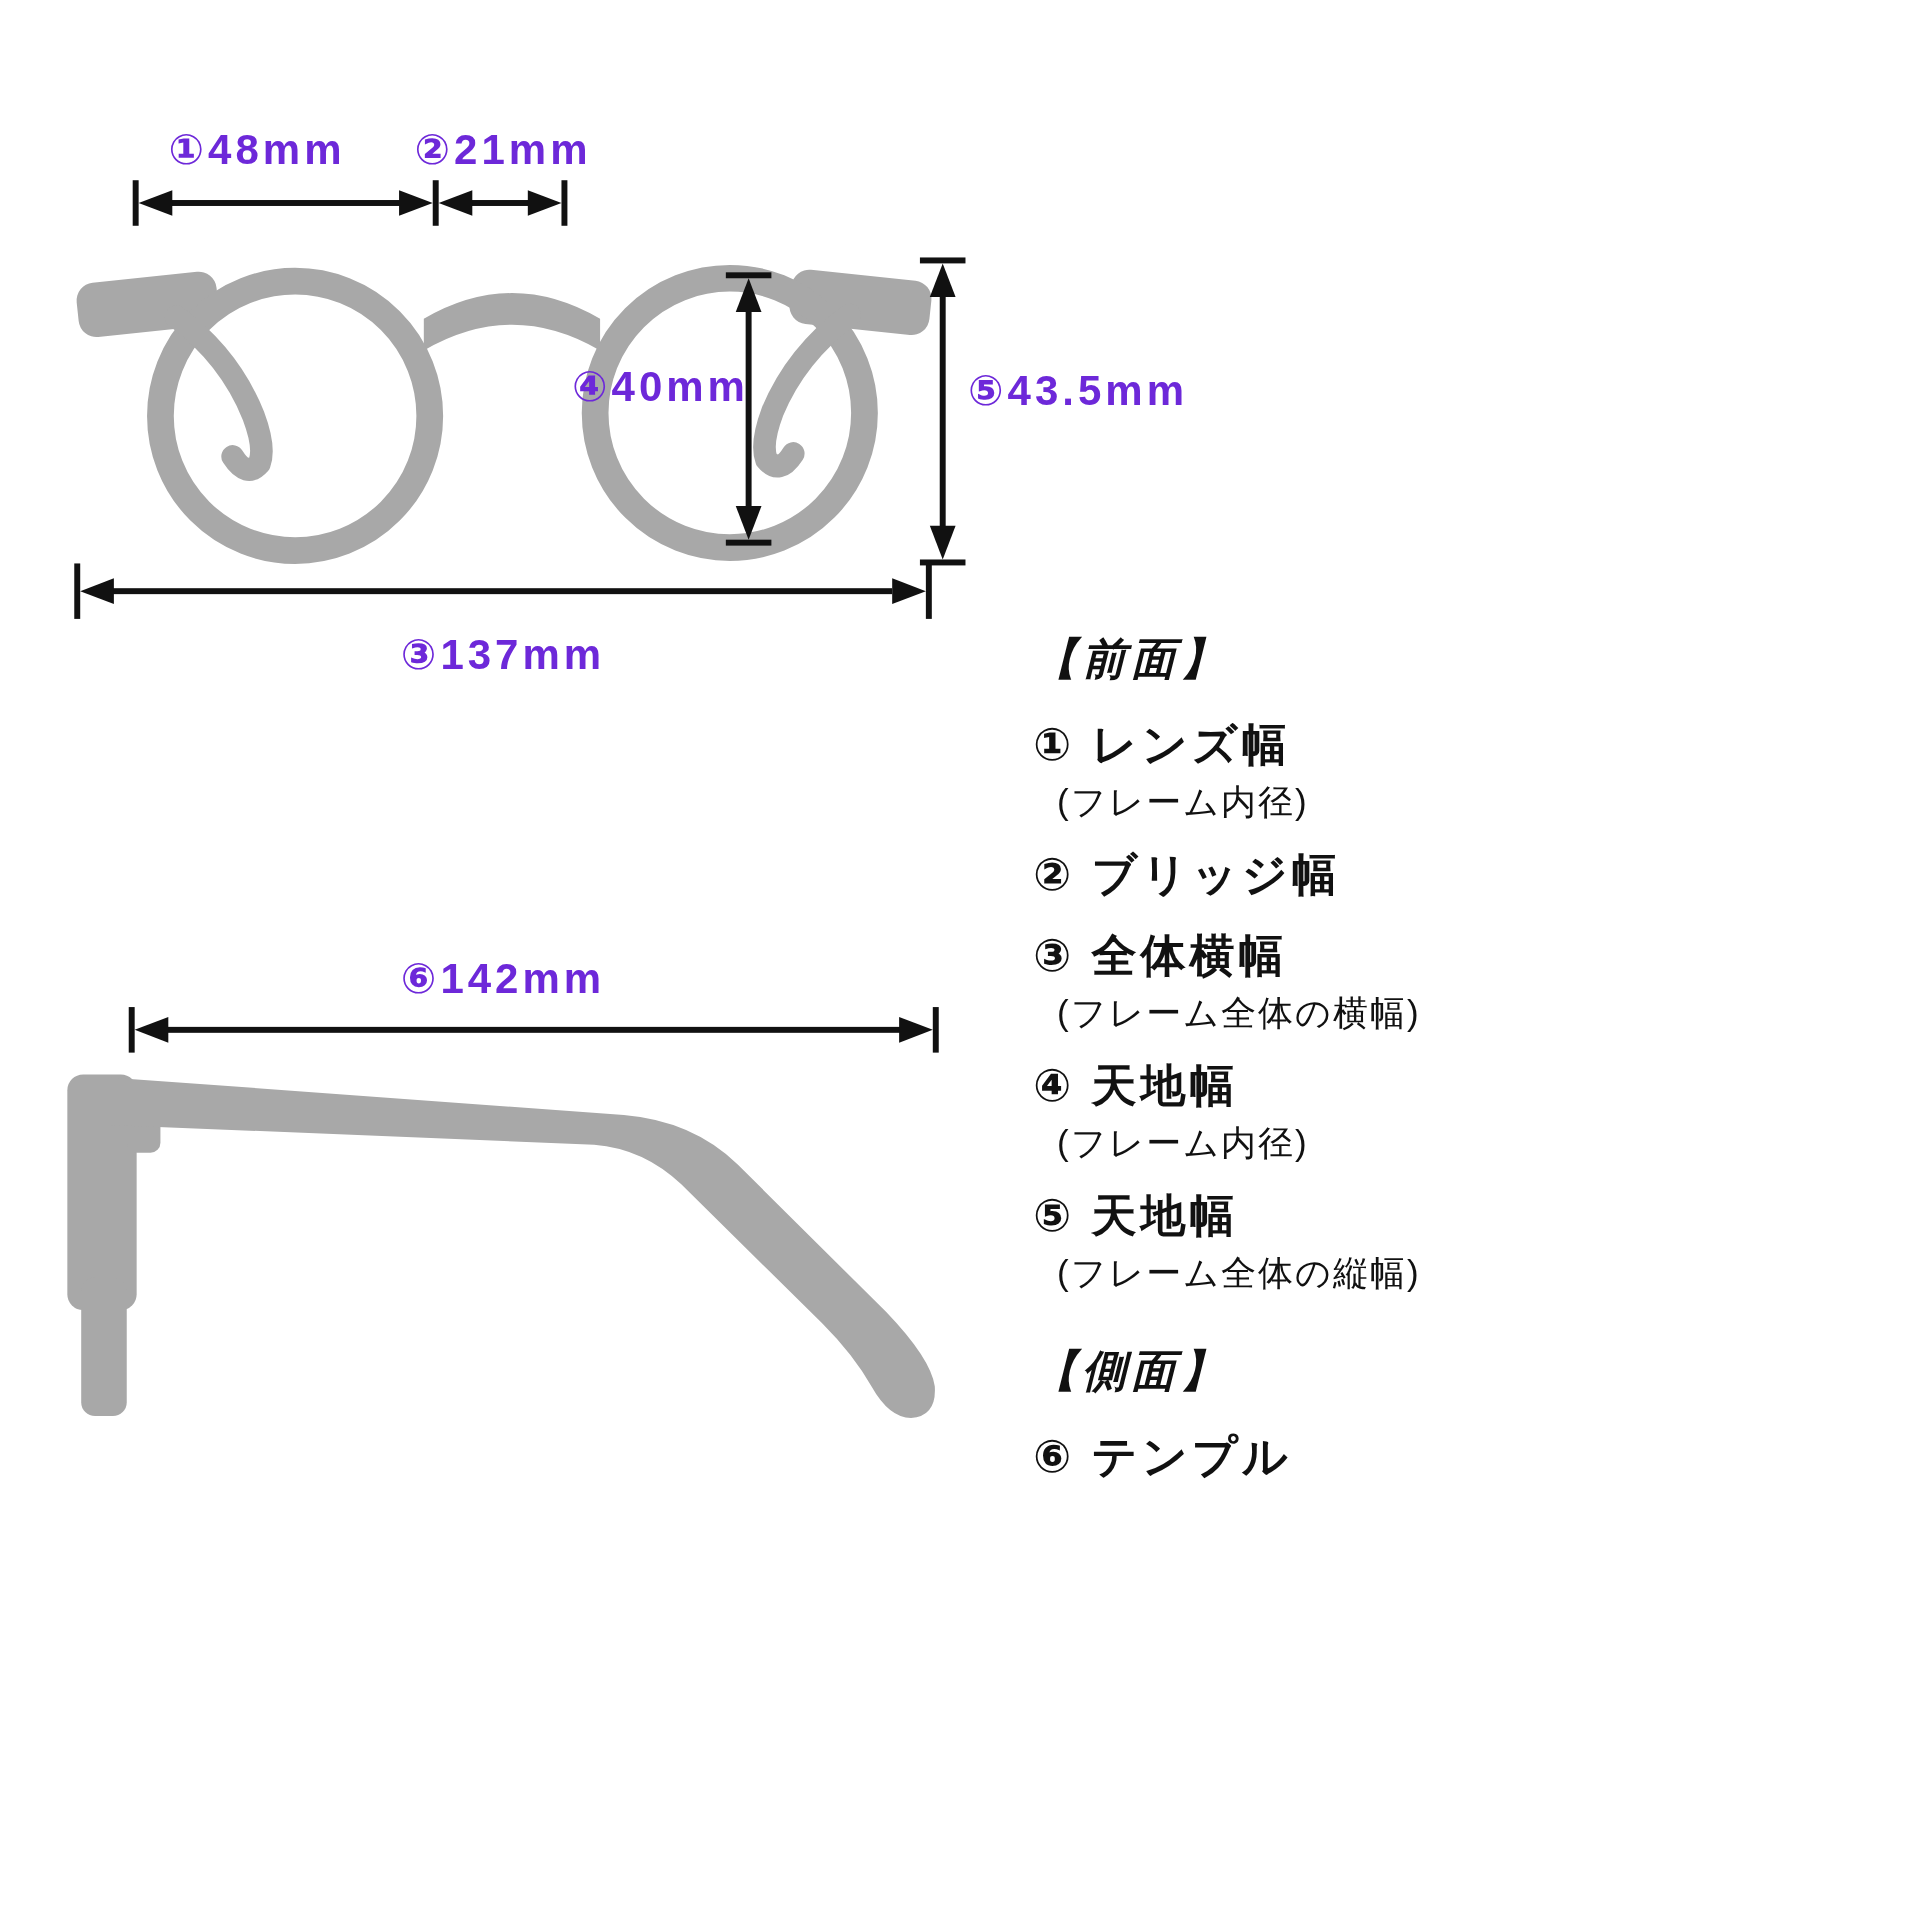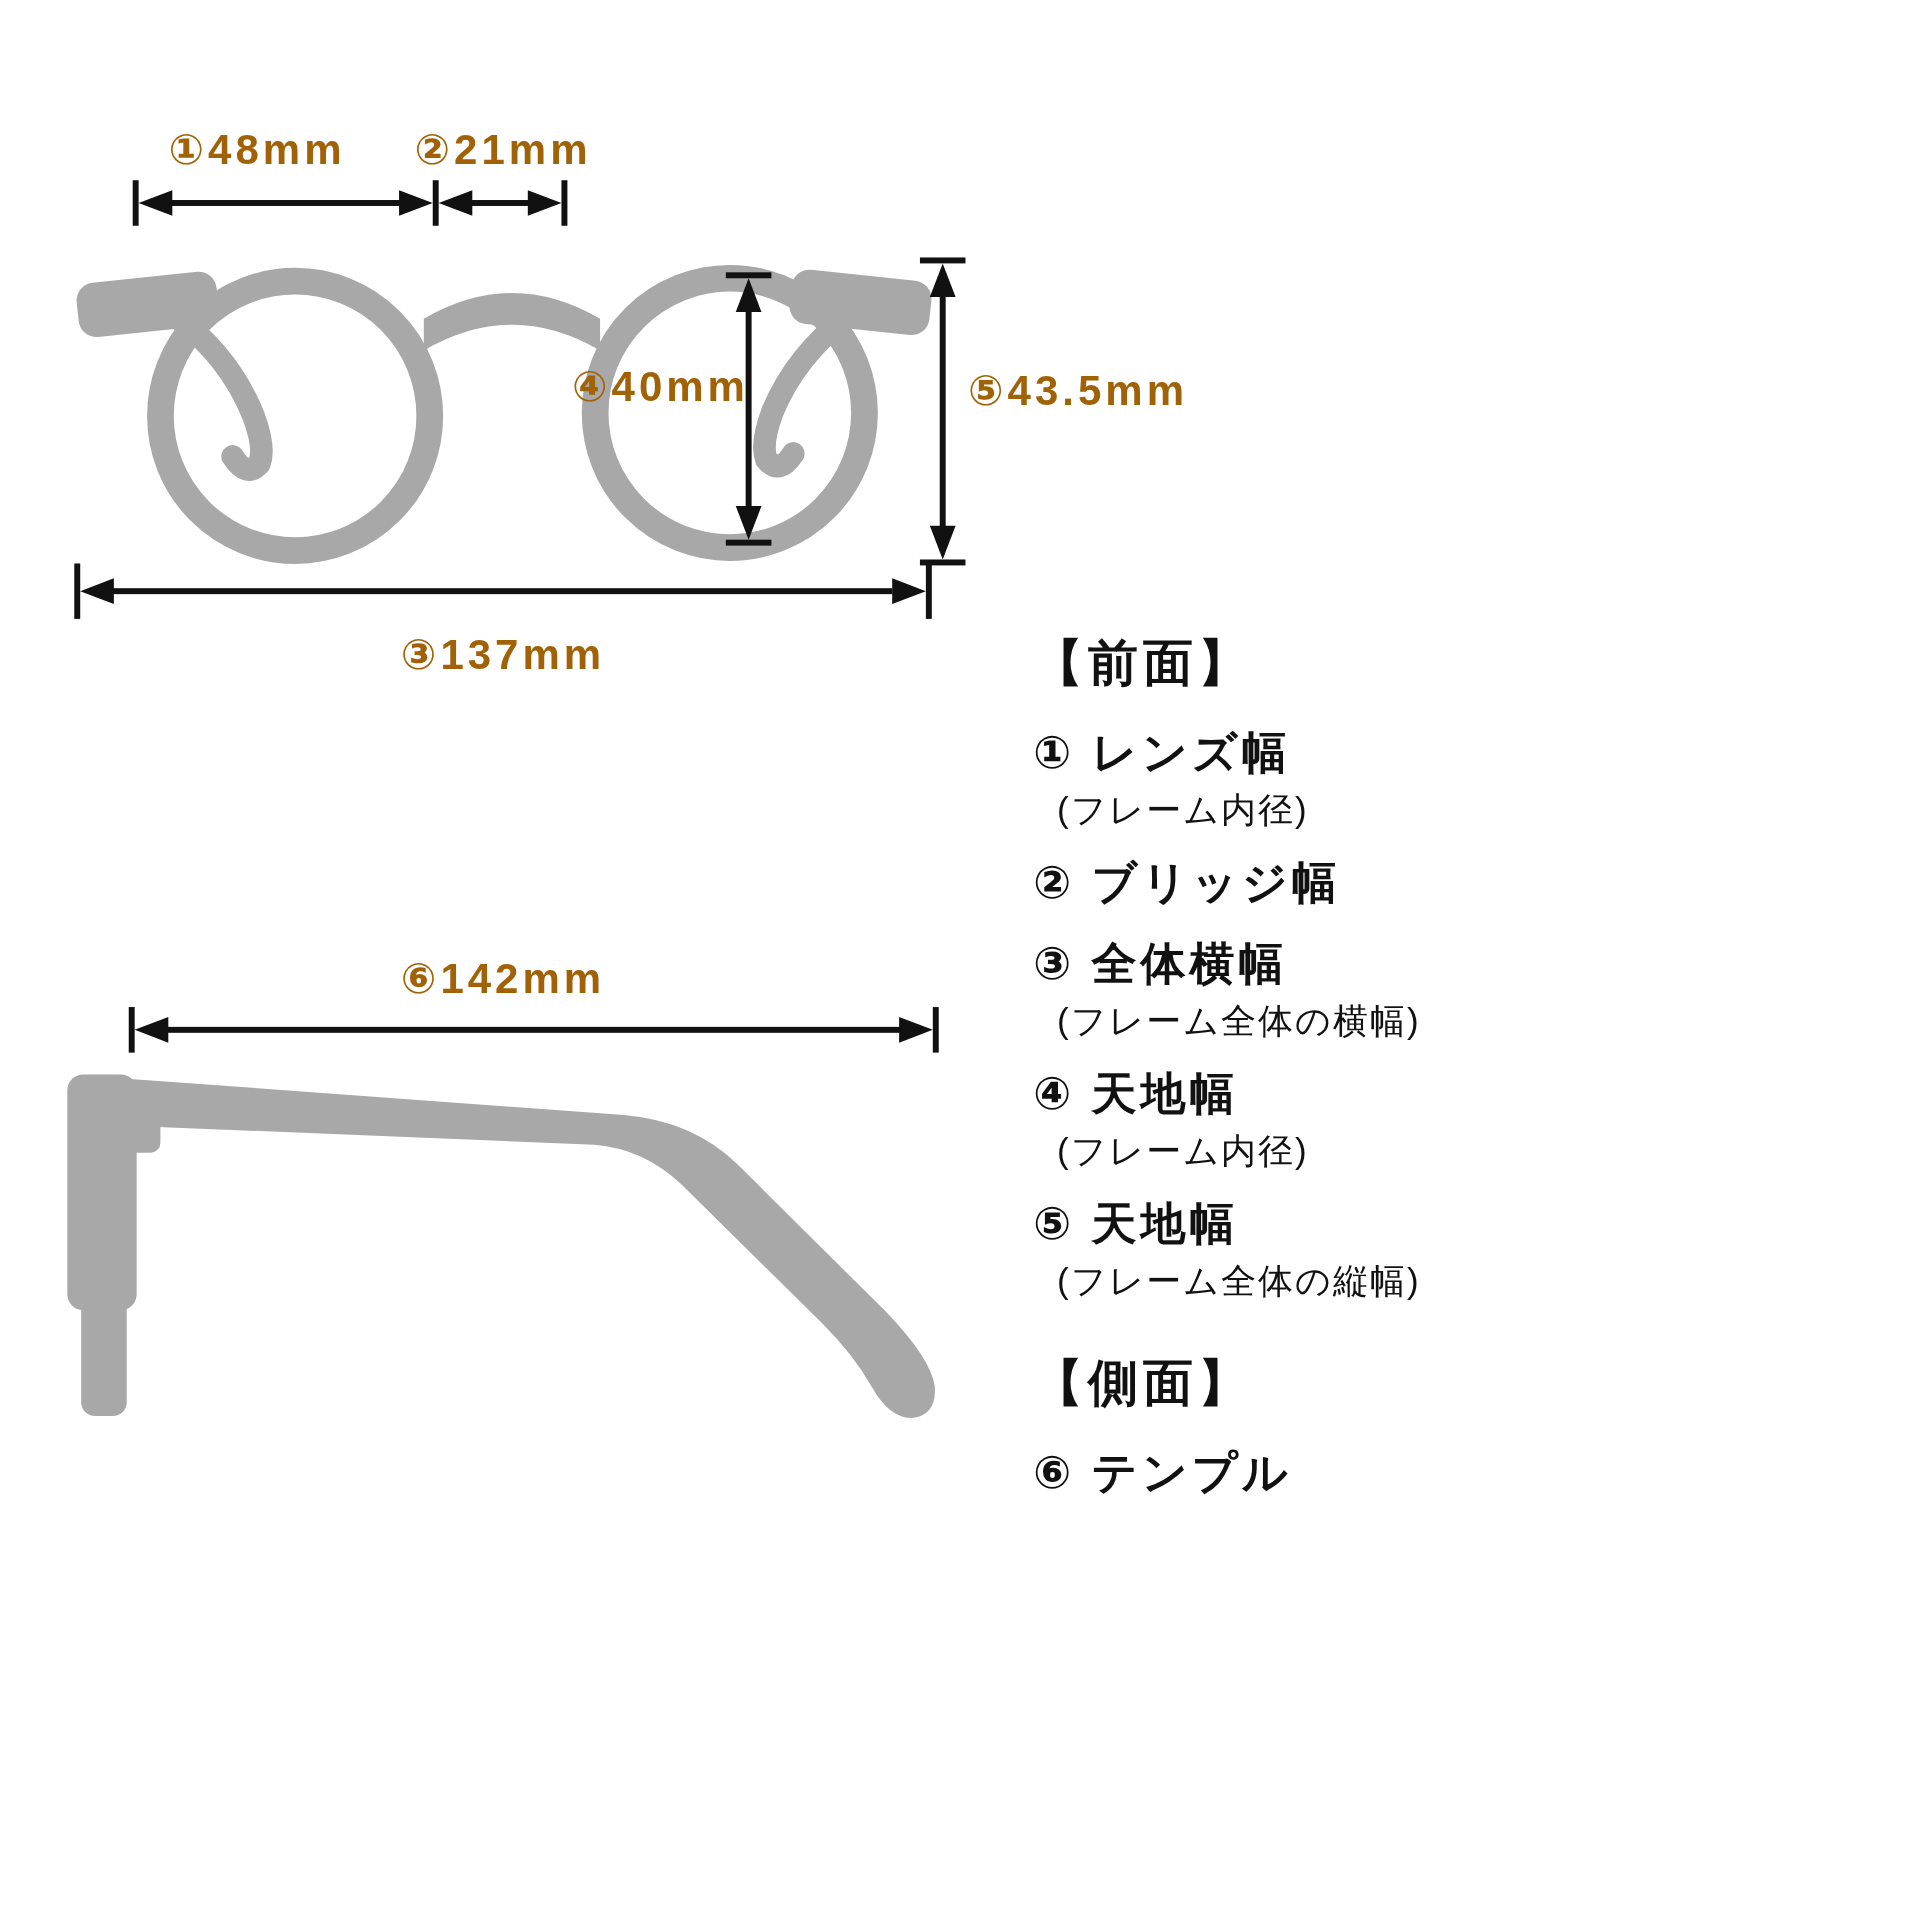--- a/index.html
+++ b/index.html
@@ -18,7 +18,7 @@
     font-weight:600;
     letter-spacing:4px;
     white-space:nowrap;
-    color:#a16207;
+    color:#6d28d9;
   }
   .centered { transform:translateX(-50%); }
   .legend {

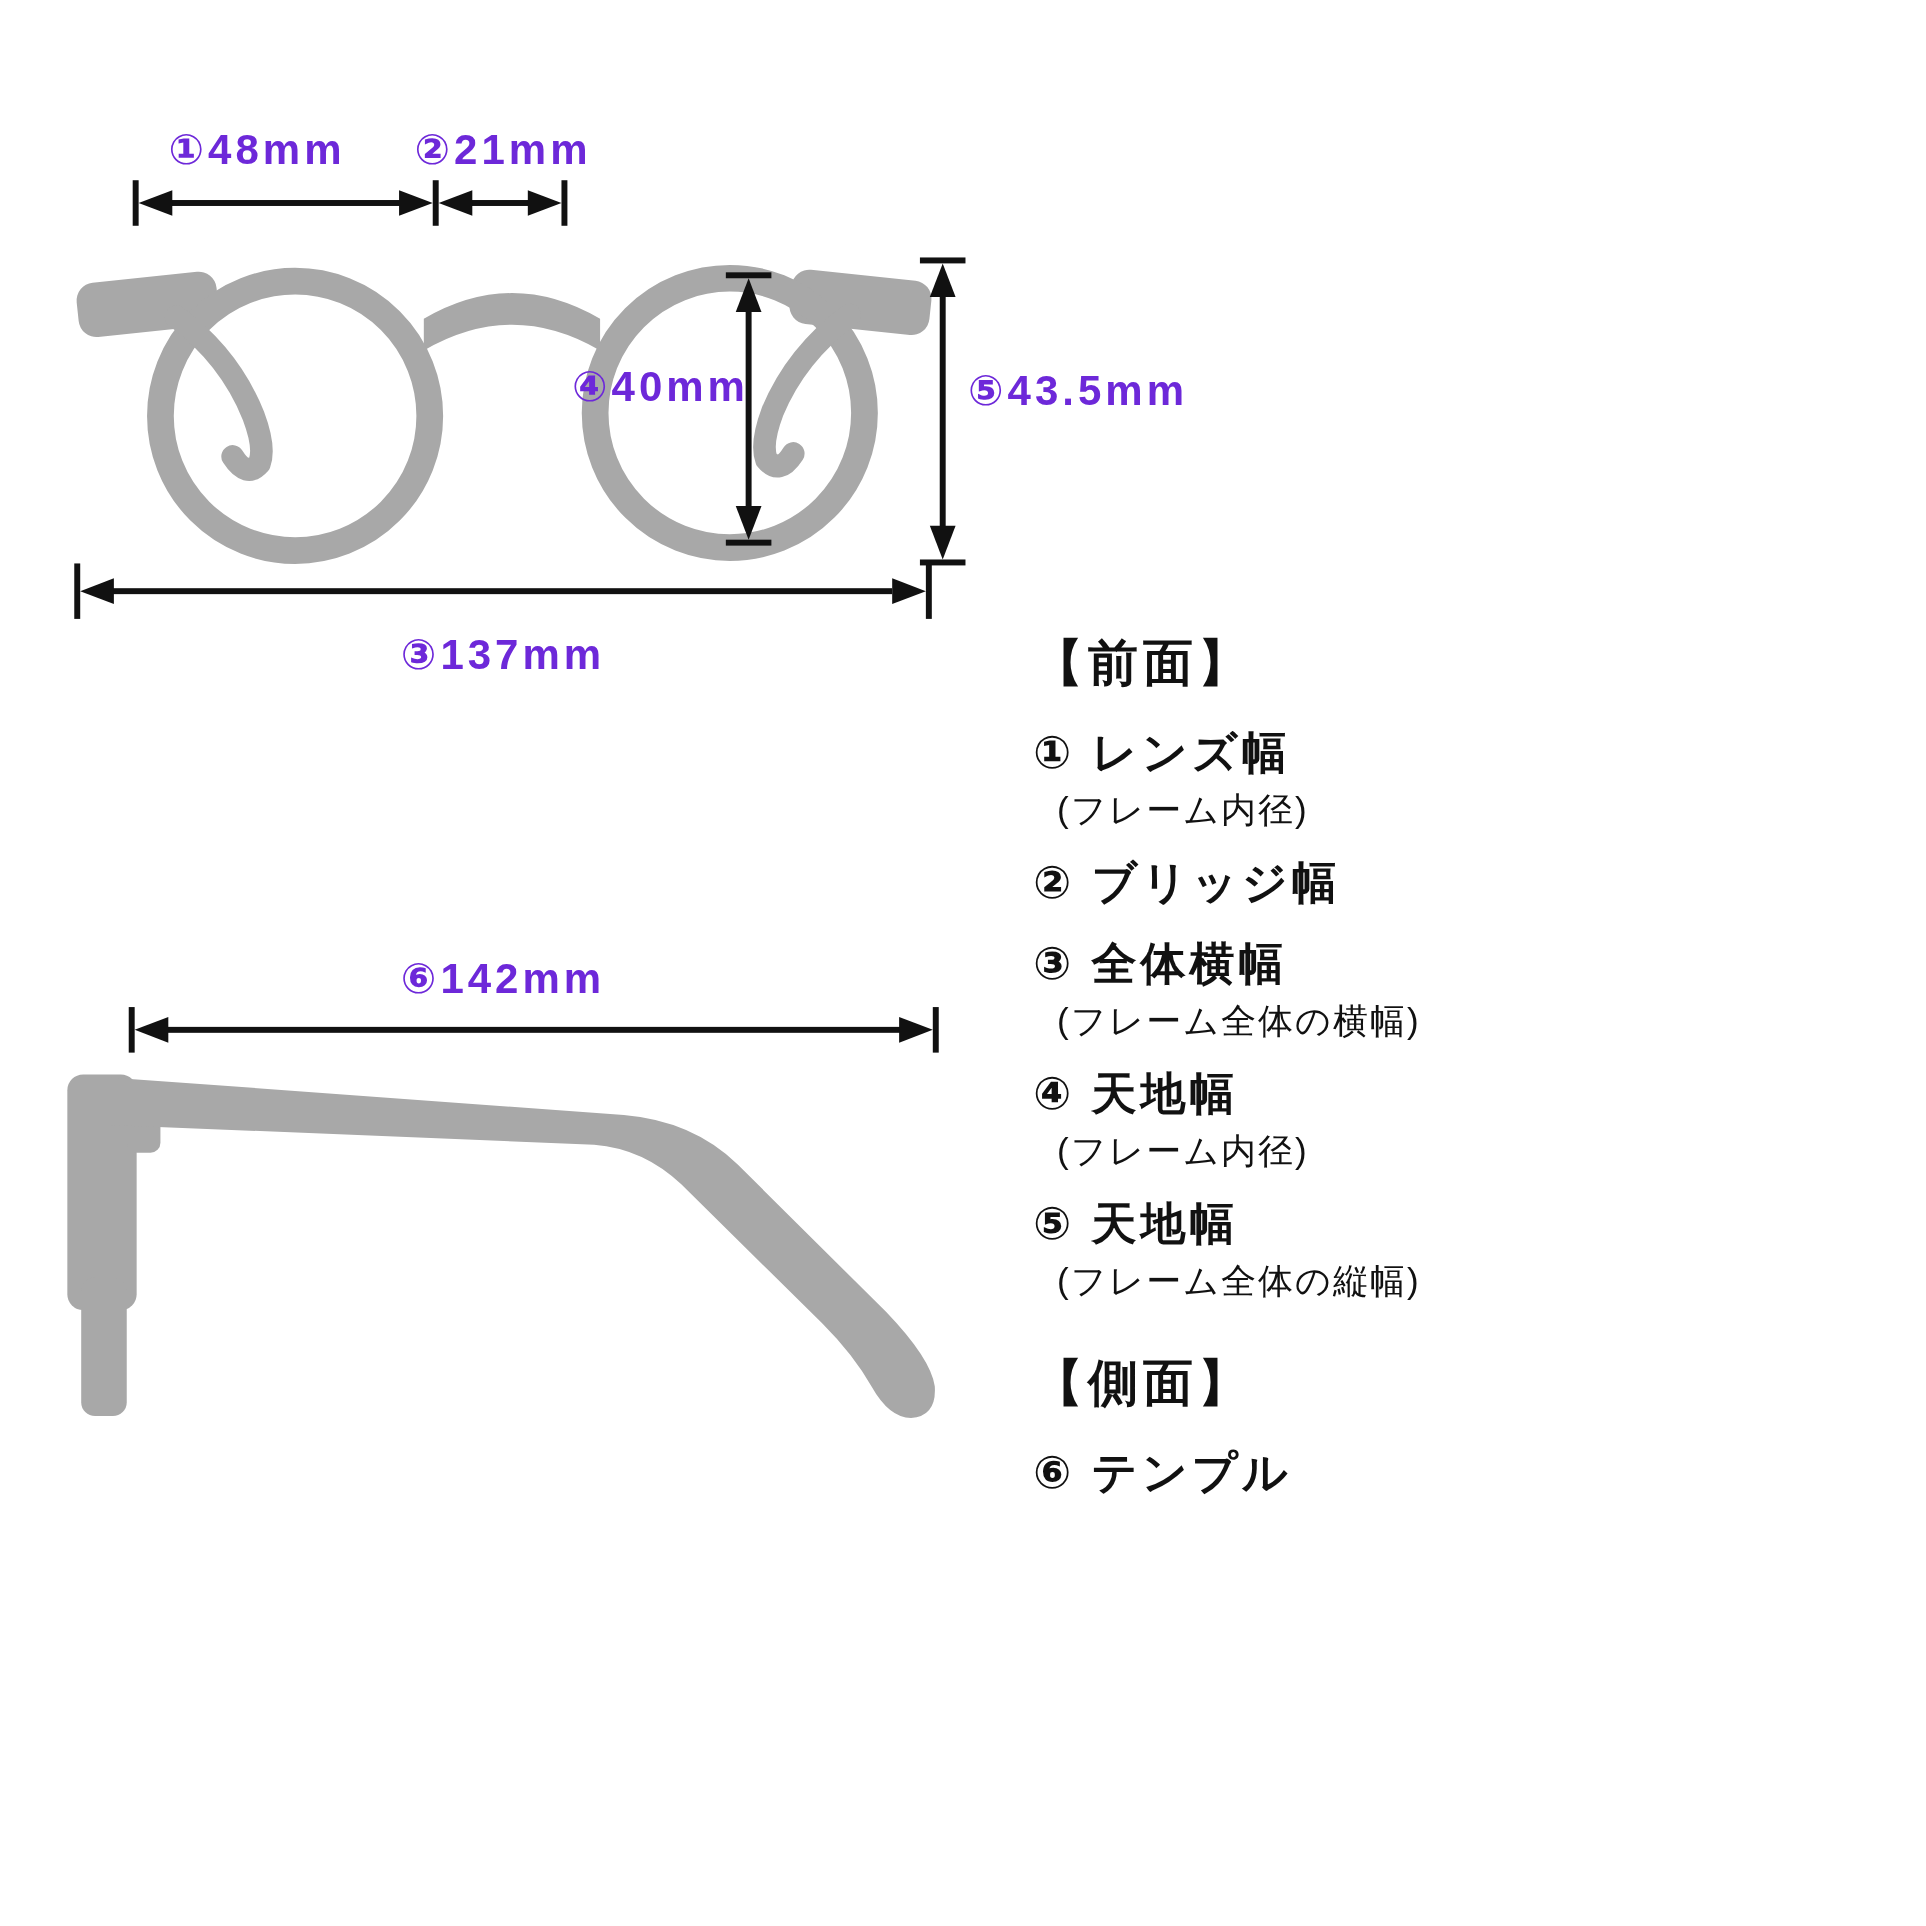--- a/index.html
+++ b/index.html
@@ -26,8 +26,9 @@
     left:1033px; top:630px; width:594px;
   }
   .legend-title {
-    font-size:50px; font-weight:700; letter-spacing:5px;
+    font-size:44px; font-weight:700; letter-spacing:5px;
     margin-bottom:28px;
+    font-style:italic;
   }
   .legend-title.side { margin-top:48px; }
   .legend-item { margin-bottom:24px; }

